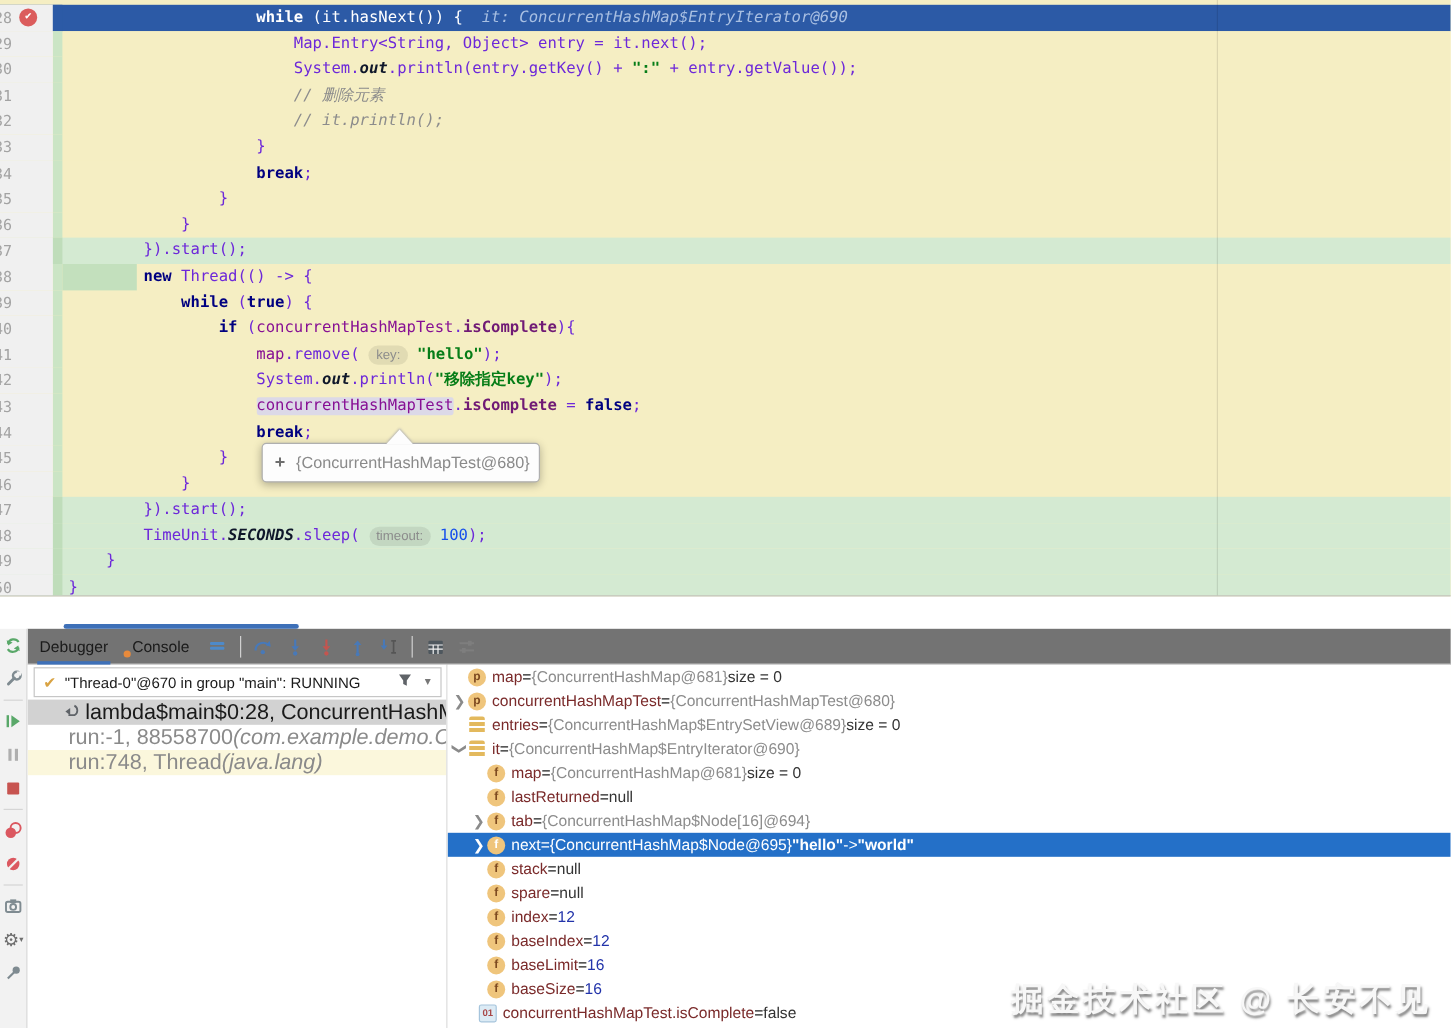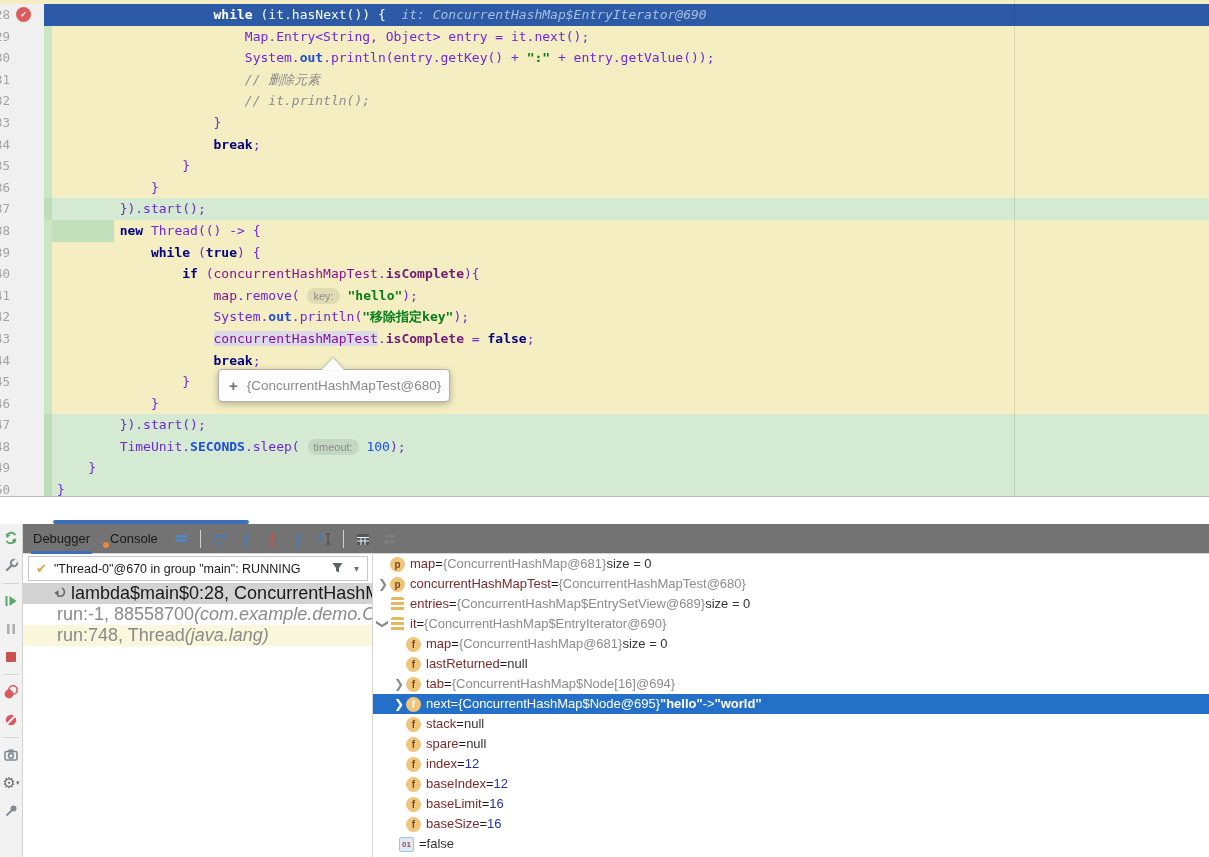--- a/index.html
+++ b/index.html
@@ -35,7 +35,7 @@
   .numlit { color:#1750EB; }
   .fld { color:#871094; }
   .fldb{ color:#701a75; font-weight:bold; }
-  .fldi{ color:#1d4ed8; font-weight:bold; }
+  .fldi{ color:#0f172a; font-style:italic; font-weight:bold; }
   .fldhl{ color:#871094; background:#DCD9E8; border-radius:2px; }
   .hintpill { display:inline-block; color:#8C8C8C; background:rgba(0,0,0,0.08);
         border-radius:8px; padding:0 6px; font-size:11px; line-height:16px;

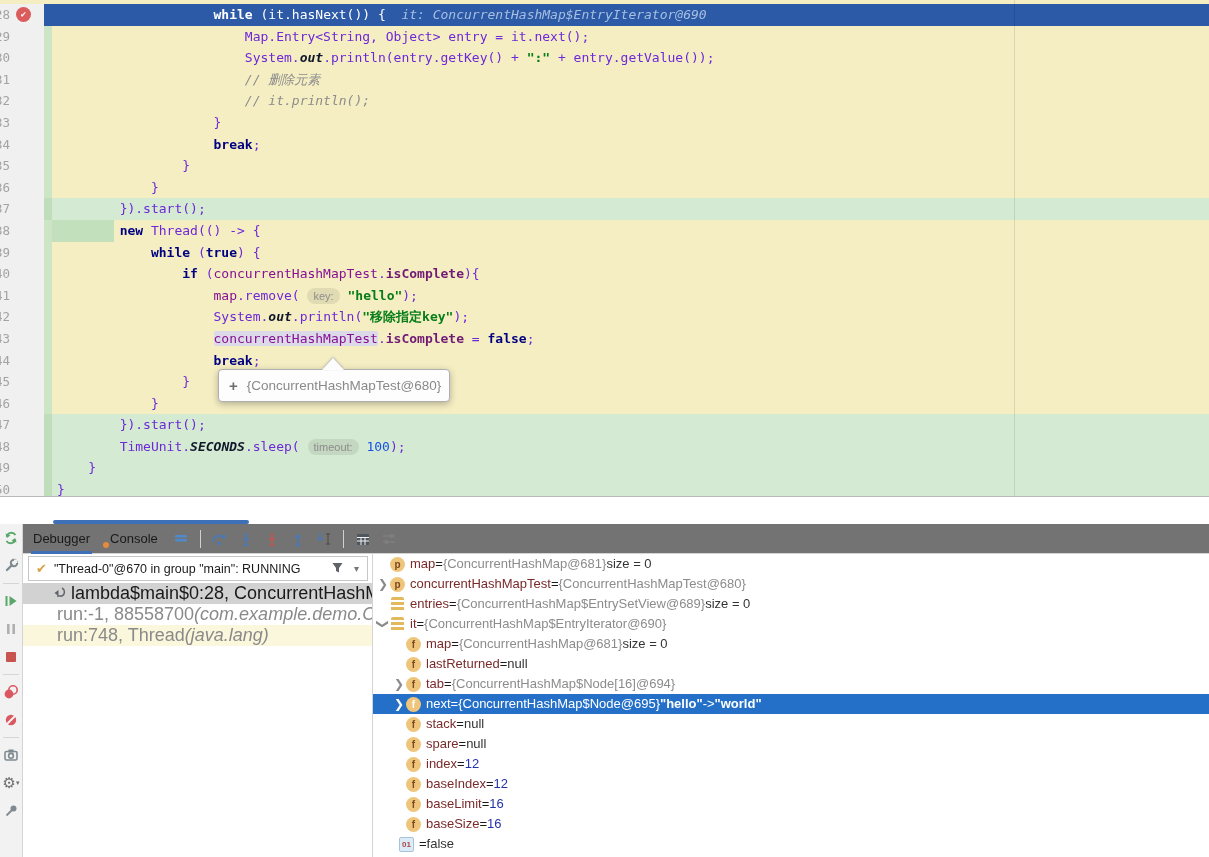--- a/index.html
+++ b/index.html
@@ -597,6 +597,7 @@
       <div class="var-row" style="padding-left: 12px;">
         <span class="vtoggle"></span>
         <span class="vico w01">01</span>
+        <span class="vname">concurrentHashMapTest.isComplete</span>
         <span class="veq"> = </span>
         <span class="vnull">false</span>
       </div>

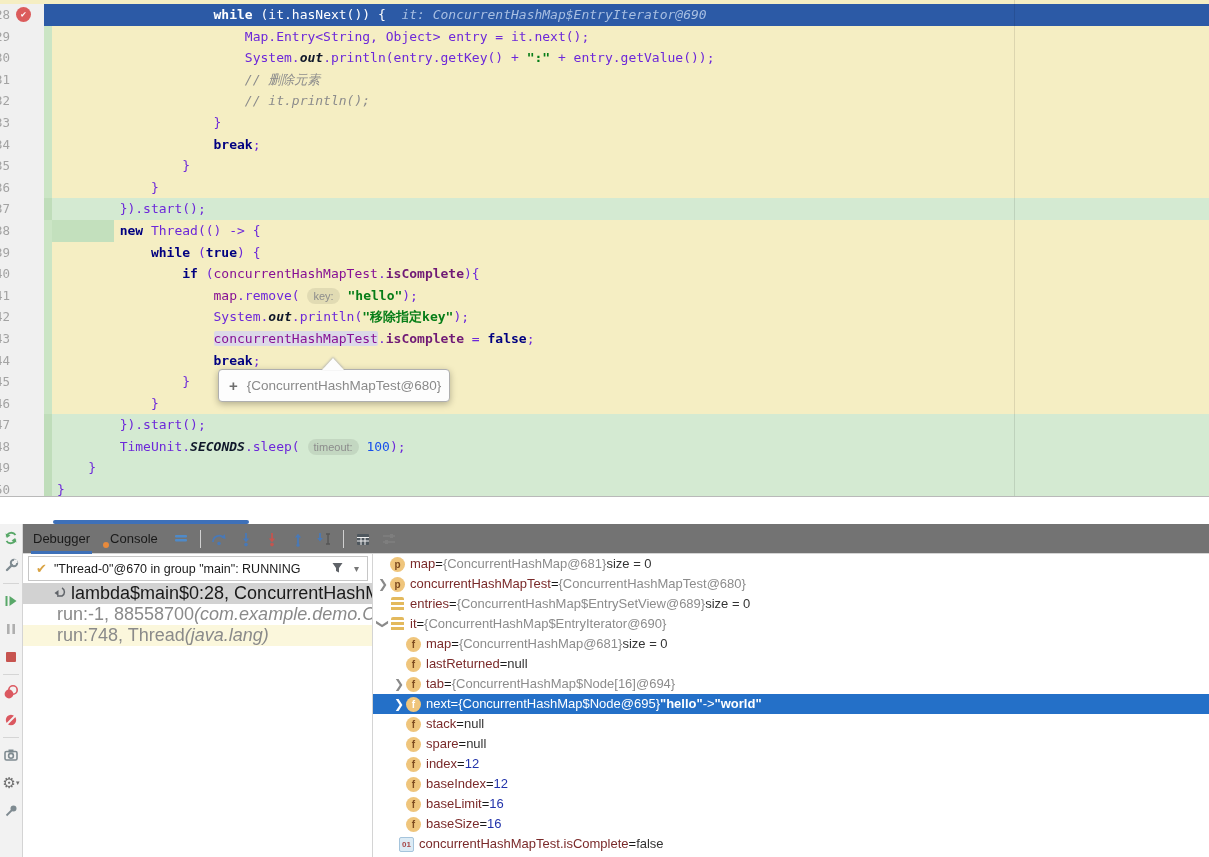--- a/index.html
+++ b/index.html
@@ -603,6 +603,7 @@
       </div>
     </div>
 
+  <div id="watermark">掘金技术社区 @ 长安不见</div>
 </div>
 
 </body></html>

